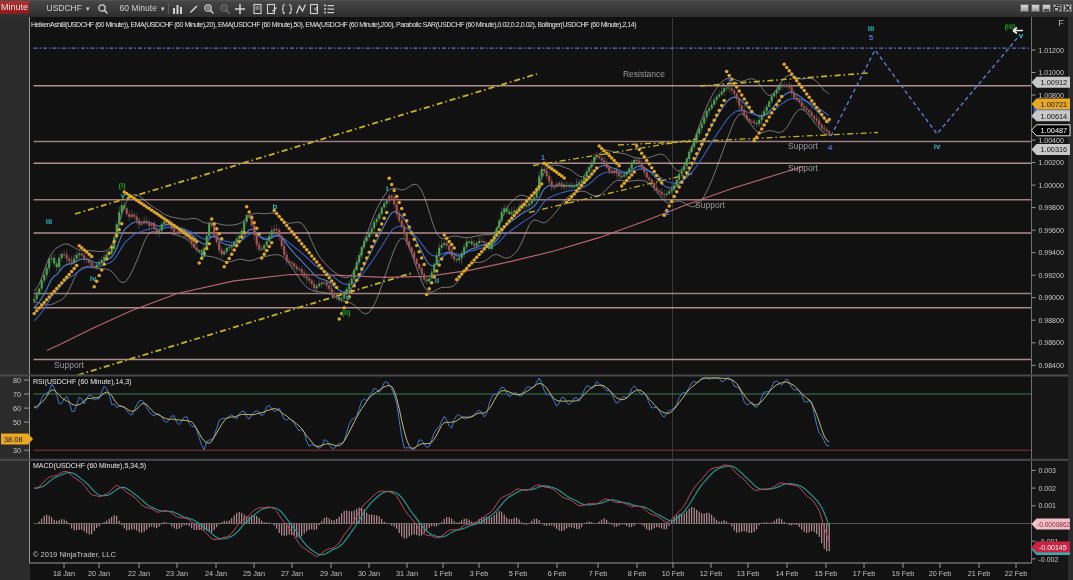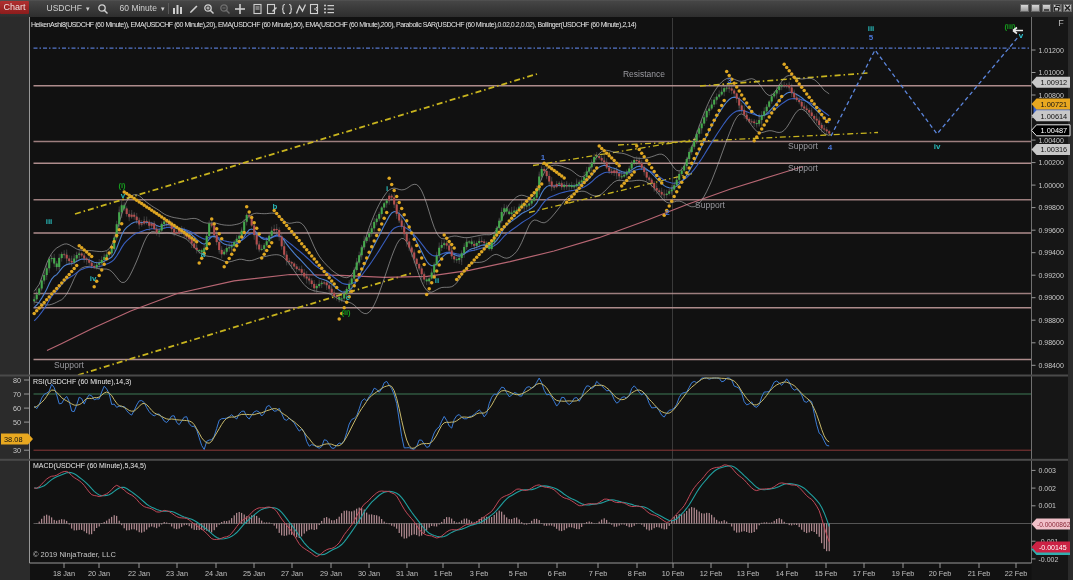--- a/index.html
+++ b/index.html
@@ -15,7 +15,7 @@
 </style></head>
 <body>
 <div id="toolbar">
-<div id="chartTab">Chart</div>
+<div id="chartTab">Minute</div>
 <div class="dd" style="left:40px;width:56px;">USDCHF<span class="chev">▾</span></div>
 <svg class="ticon" style="left:97px;" viewBox="0 0 12 12">
       <circle cx="5" cy="5" r="3.2" fill="none" stroke="#cfcfcf" stroke-width="1.3"></circle>

